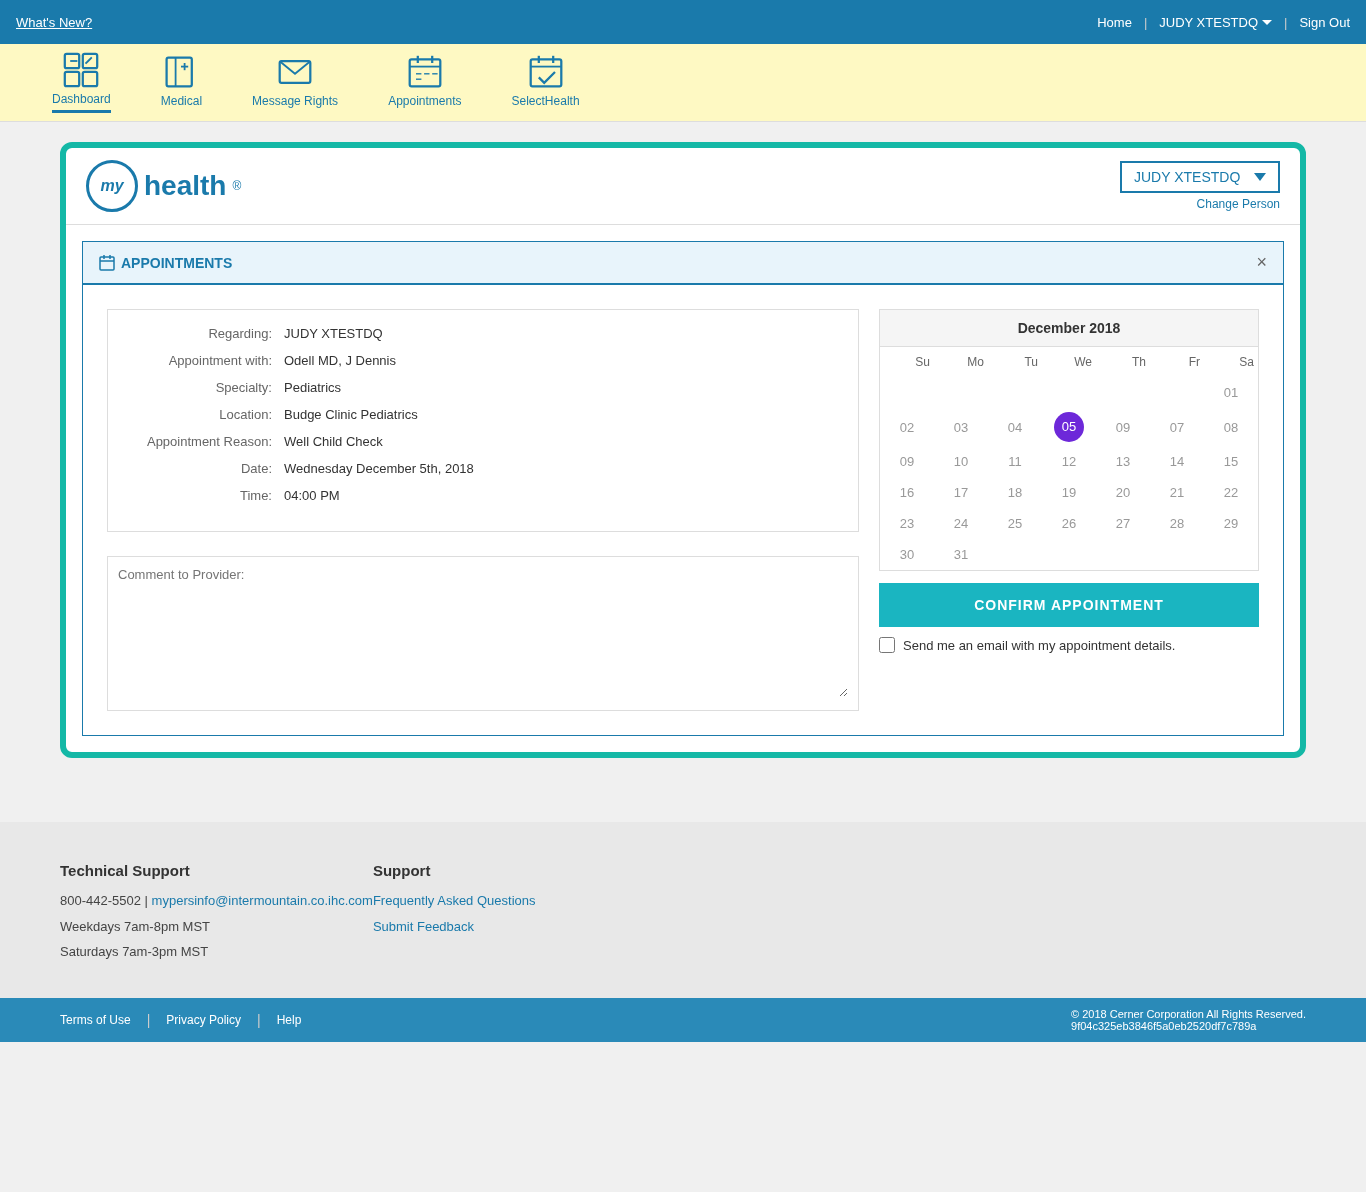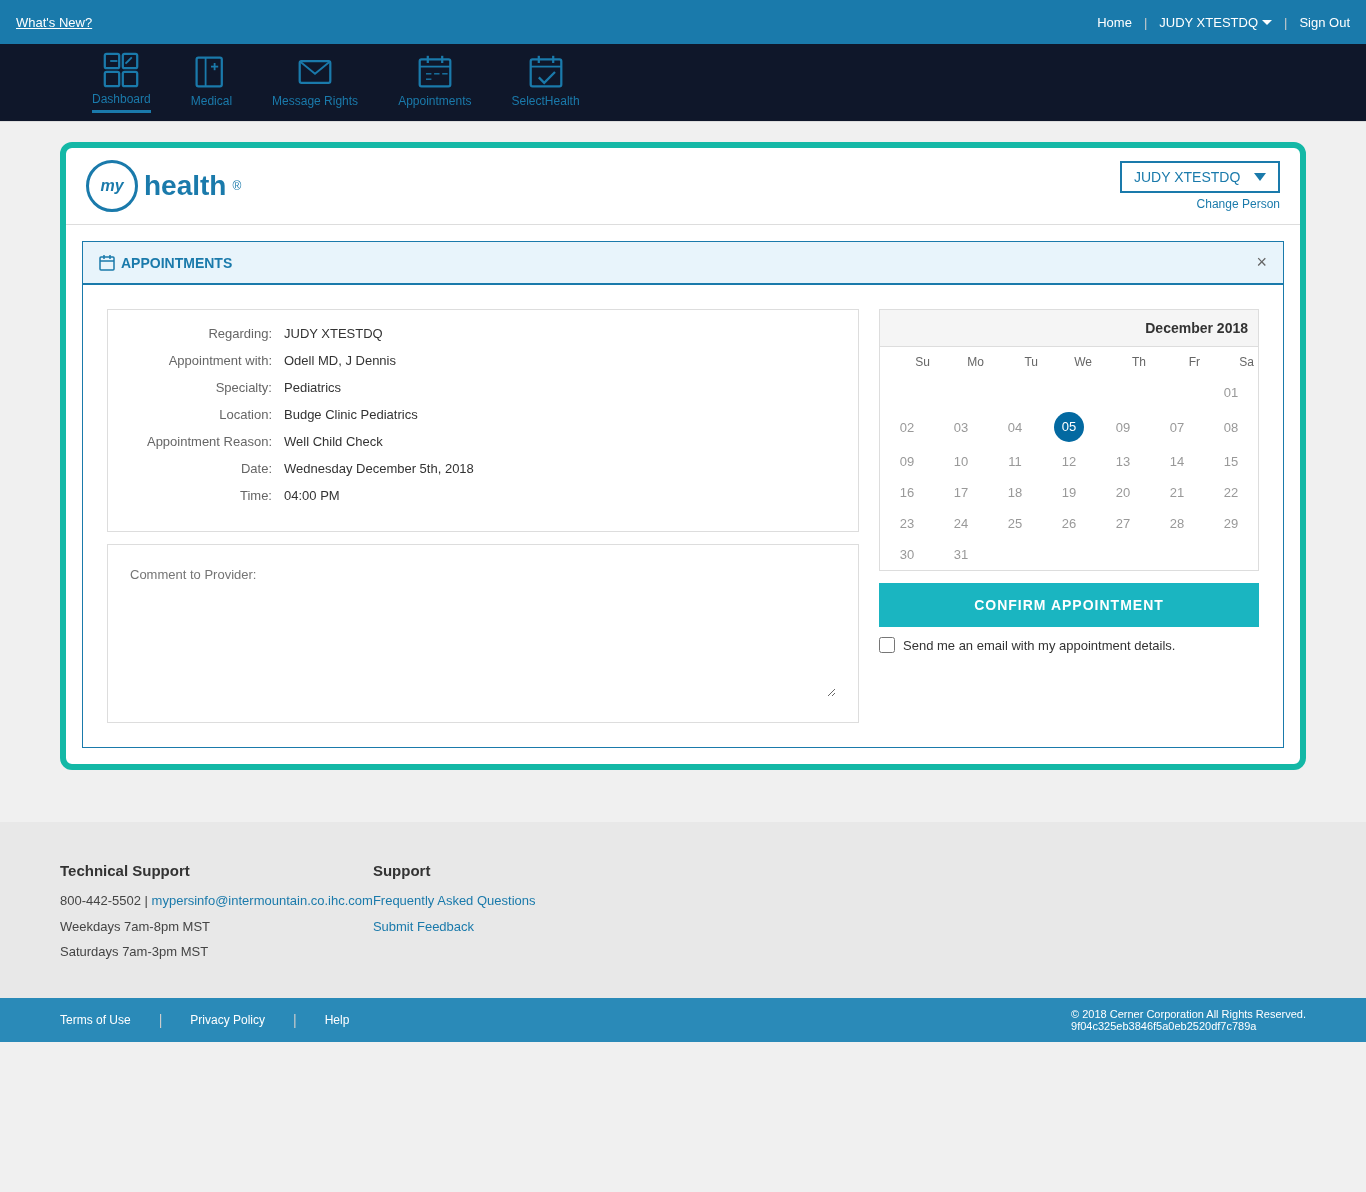--- a/index.html
+++ b/index.html
@@ -39,11 +39,11 @@
 
     
     .main-nav {
-      background: #0f172a;
-      display: flex;
-      align-items: center;
-      padding: 8px 92px;
-      gap: 40px;
+      background: #fef9c3;
+      display: flex;
+      align-items: center;
+      padding: 8px 52px;
+      gap: 50px;
       border-bottom: 1px solid #ddd;
     }
     .nav-item {

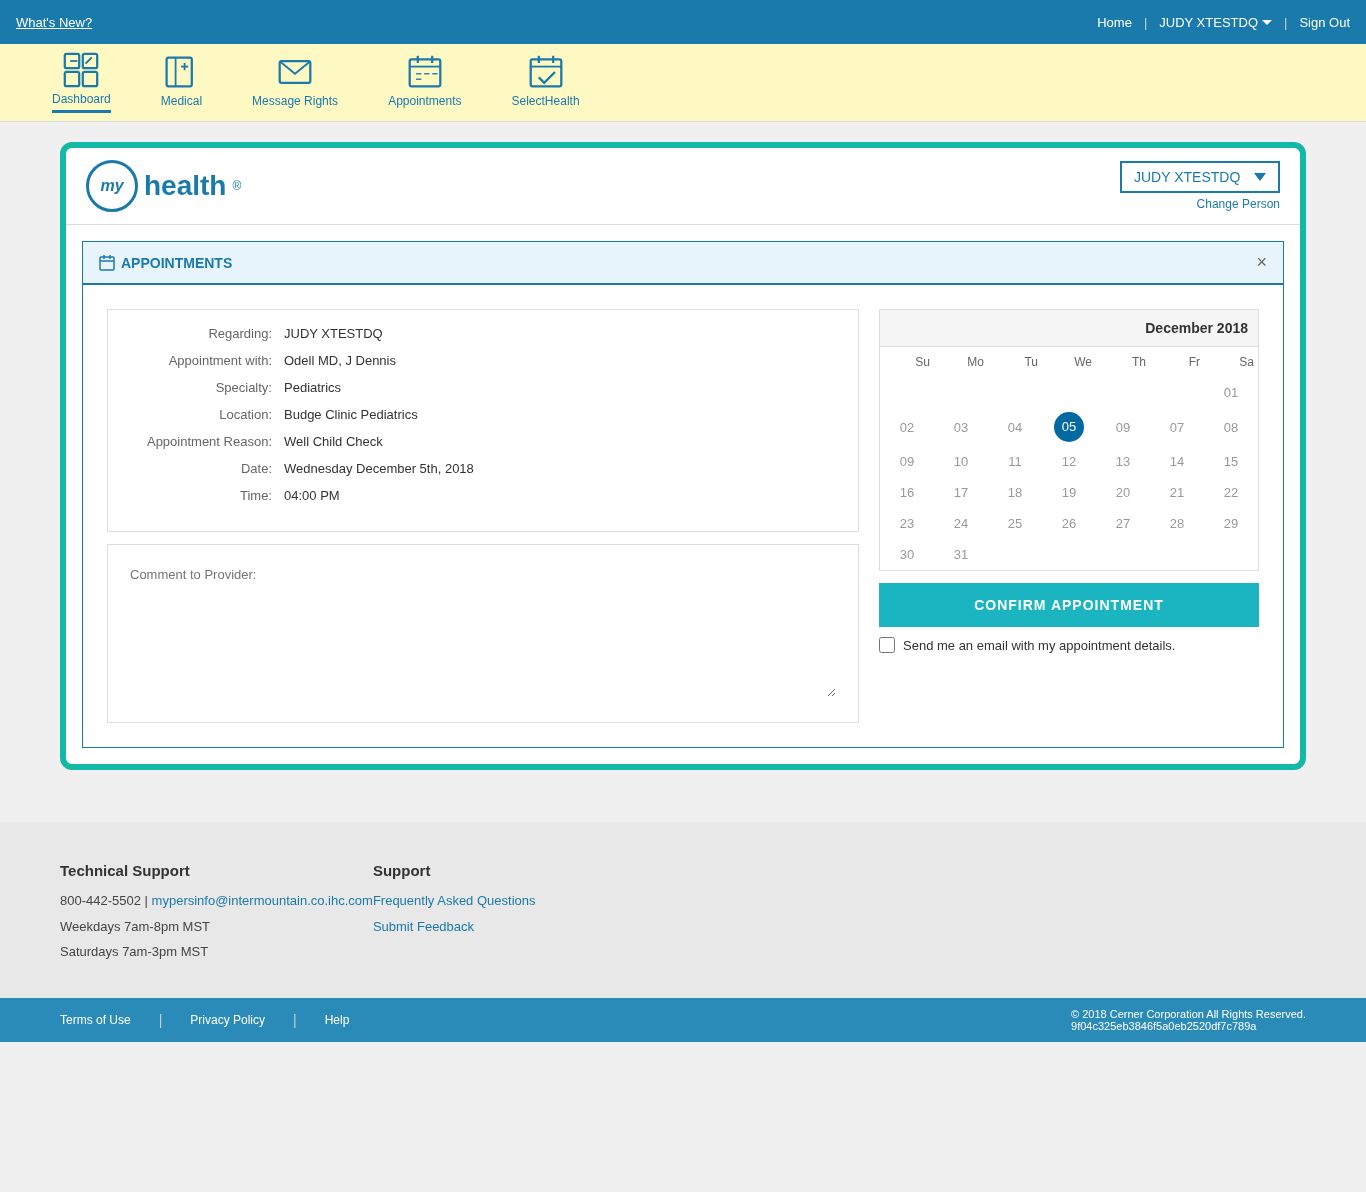--- a/index.html
+++ b/index.html
@@ -210,7 +210,7 @@
     }
     .calendar-header {
       background: #f5f5f5;
-      text-align: right;
+      text-align: center;
       padding: 10px;
       font-size: 14px;
       font-weight: bold;

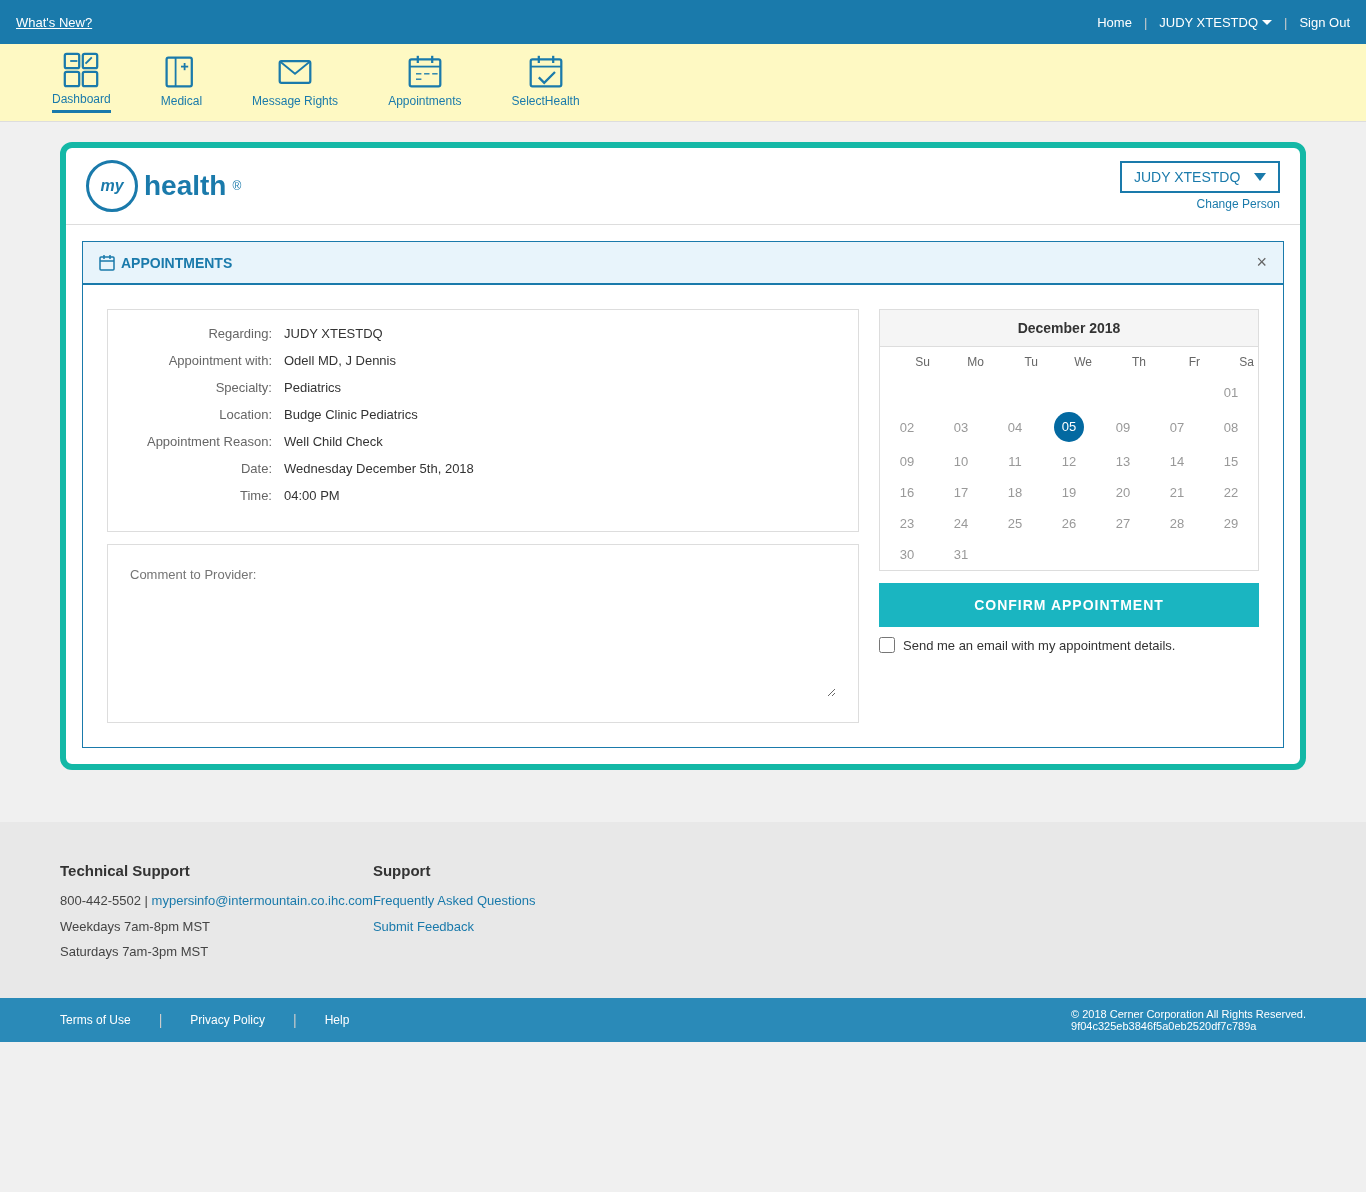--- a/index.html
+++ b/index.html
@@ -239,7 +239,7 @@
       padding: 4px;
     }
     .today-inner {
-      background: #0369a1;
+      background: #6d28d9;
       color: #fff;
       border-radius: 50%;
       width: 30px;

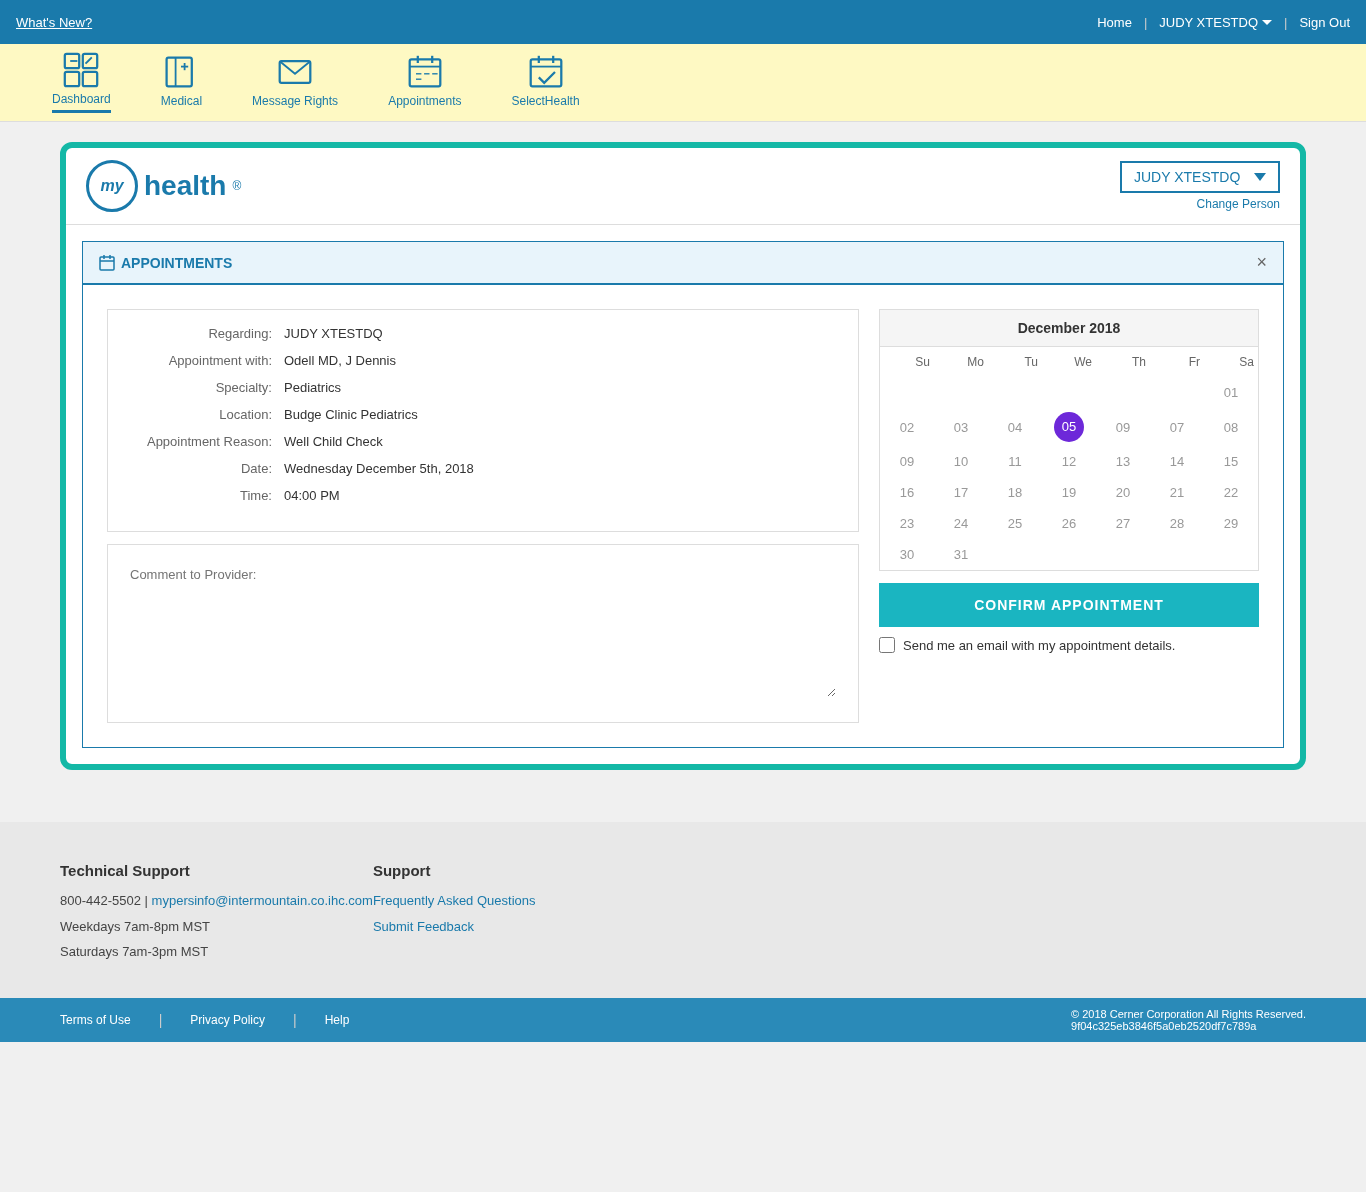--- a/index.html
+++ b/index.html
@@ -186,8 +186,9 @@
     }
 
     .comment-area {
+      margin-top: 12px;
       border: 1px solid #ddd;
-      padding: 22px;
+      padding: 10px;
     }
     .comment-area textarea {
       width: 100%;

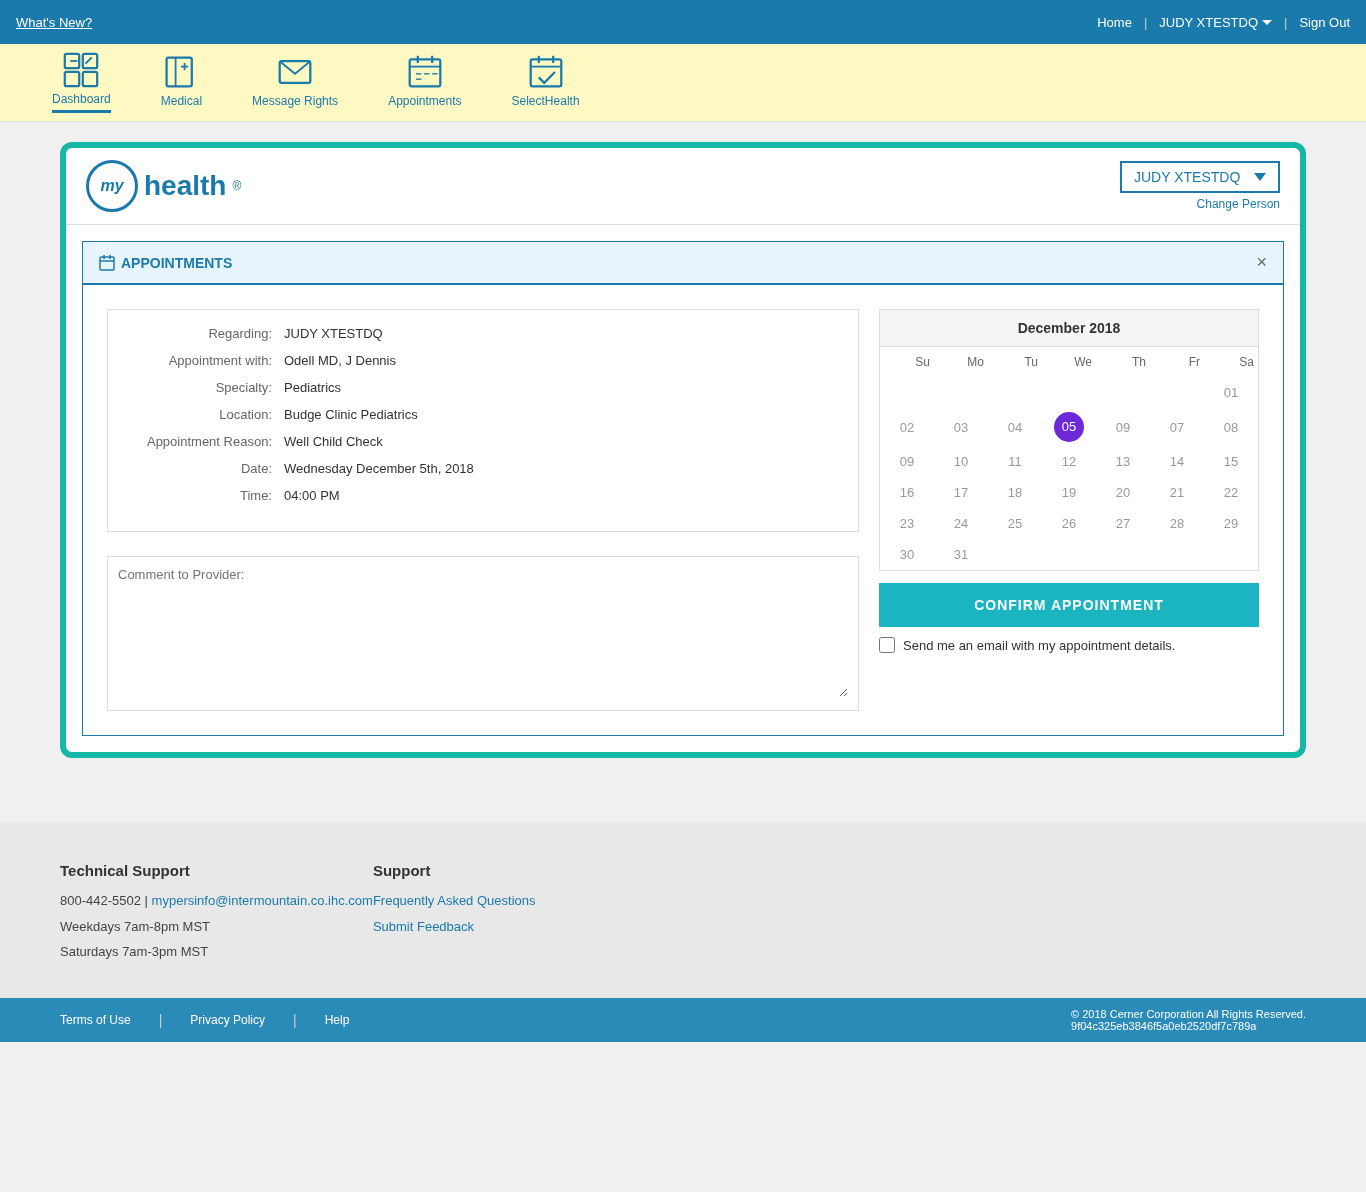--- a/index.html
+++ b/index.html
@@ -311,7 +311,7 @@
     }
     .footer-bottom-left {
       display: flex;
-      gap: 28px;
+      gap: 16px;
       align-items: center;
     }
     .footer-bottom-left a {

